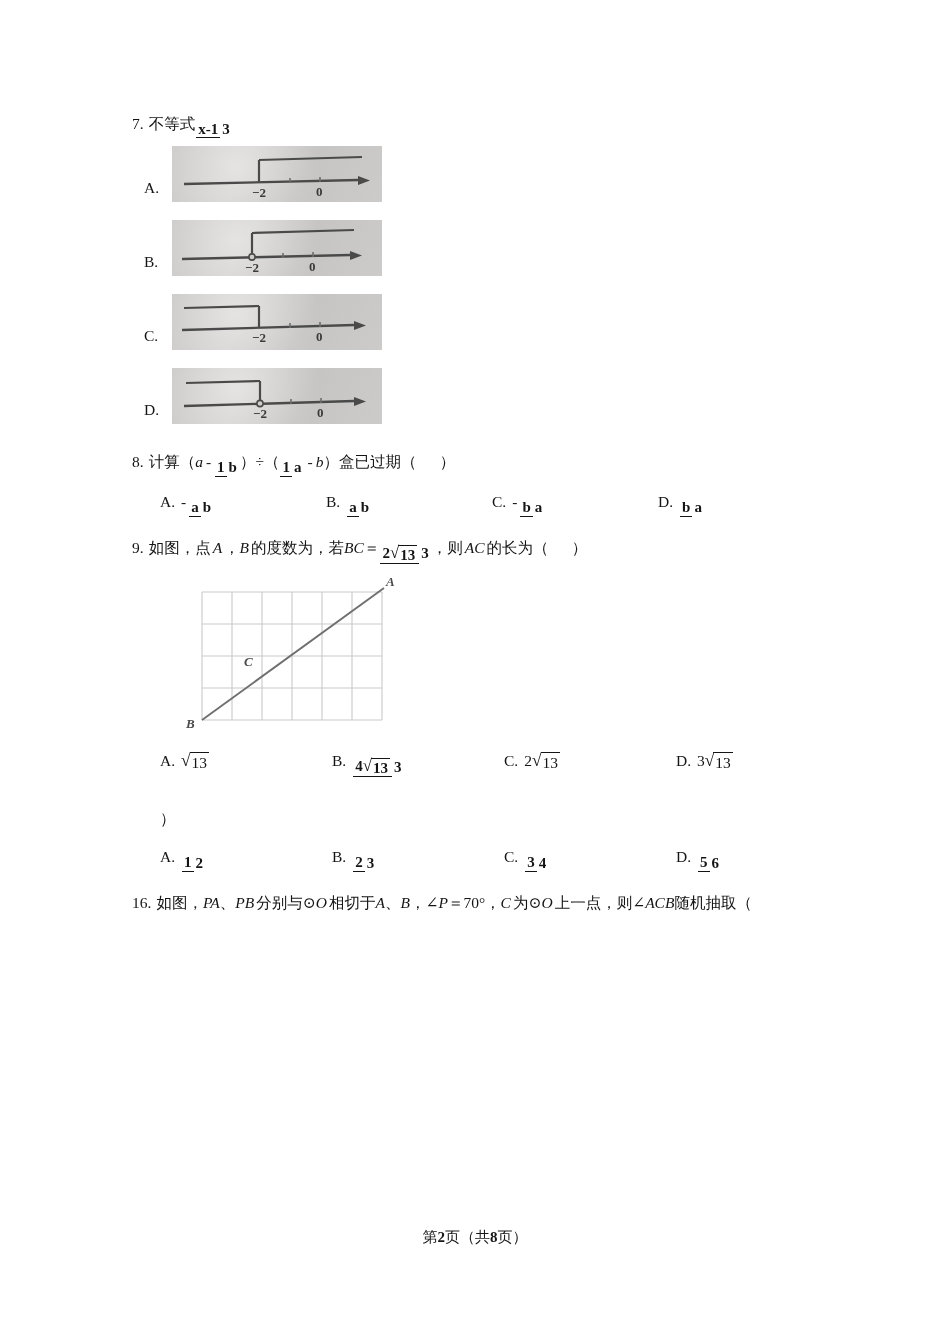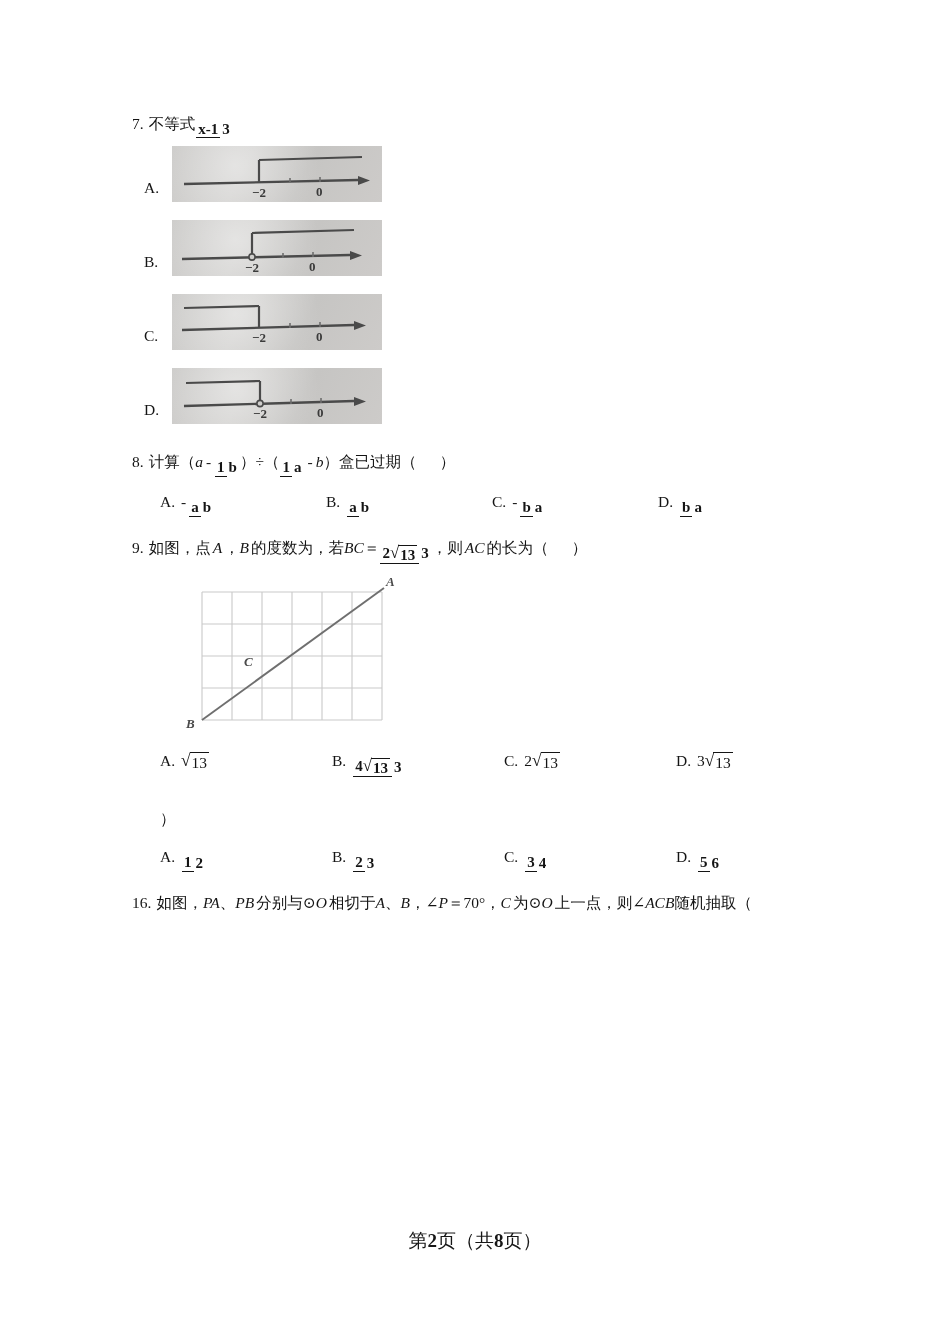--- a/index.html
+++ b/index.html
@@ -142,7 +142,7 @@
     top: 1228px;
     width: 950px;
     text-align: center;
-    font-size: 19px;
+    font-size: 15px;
     color: #171717;
   }
   .footer b { font-weight: bold; }

